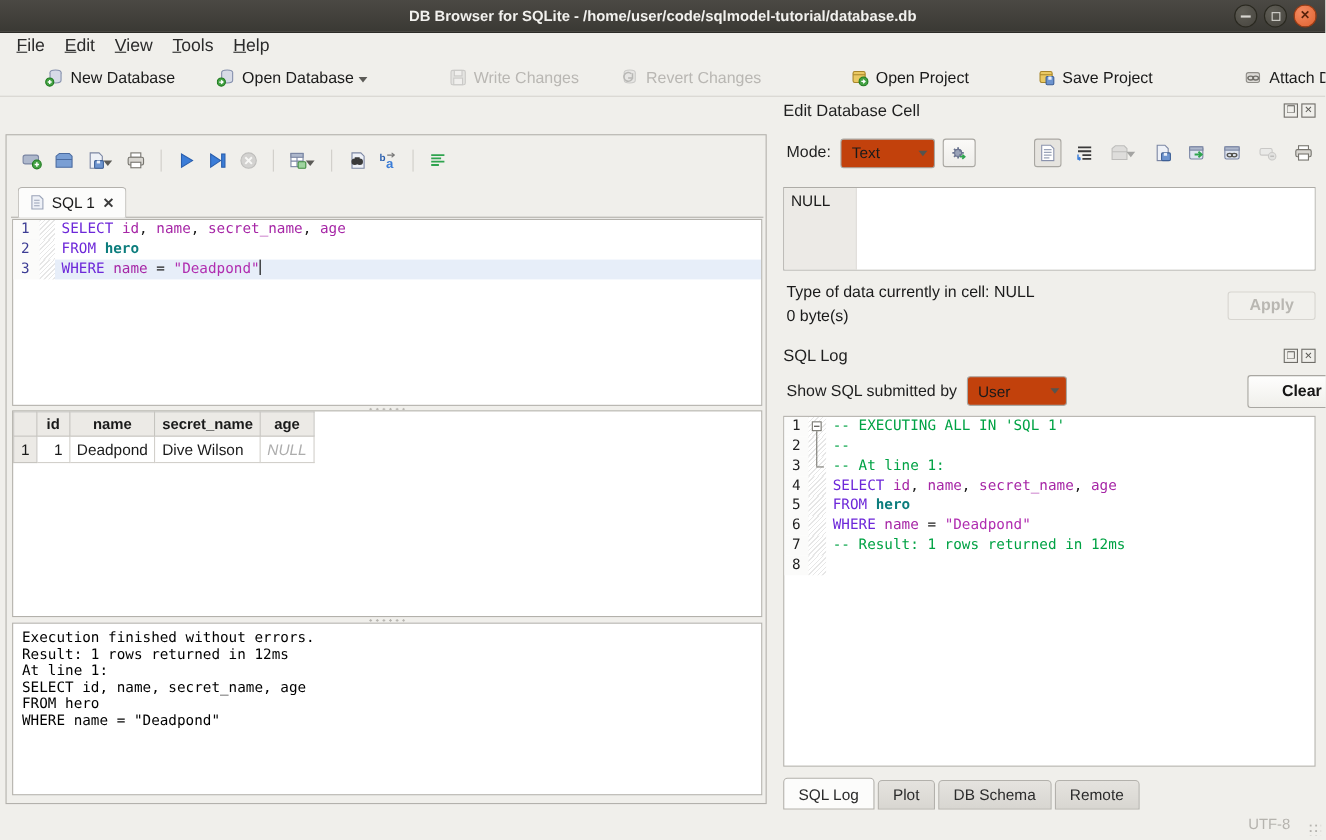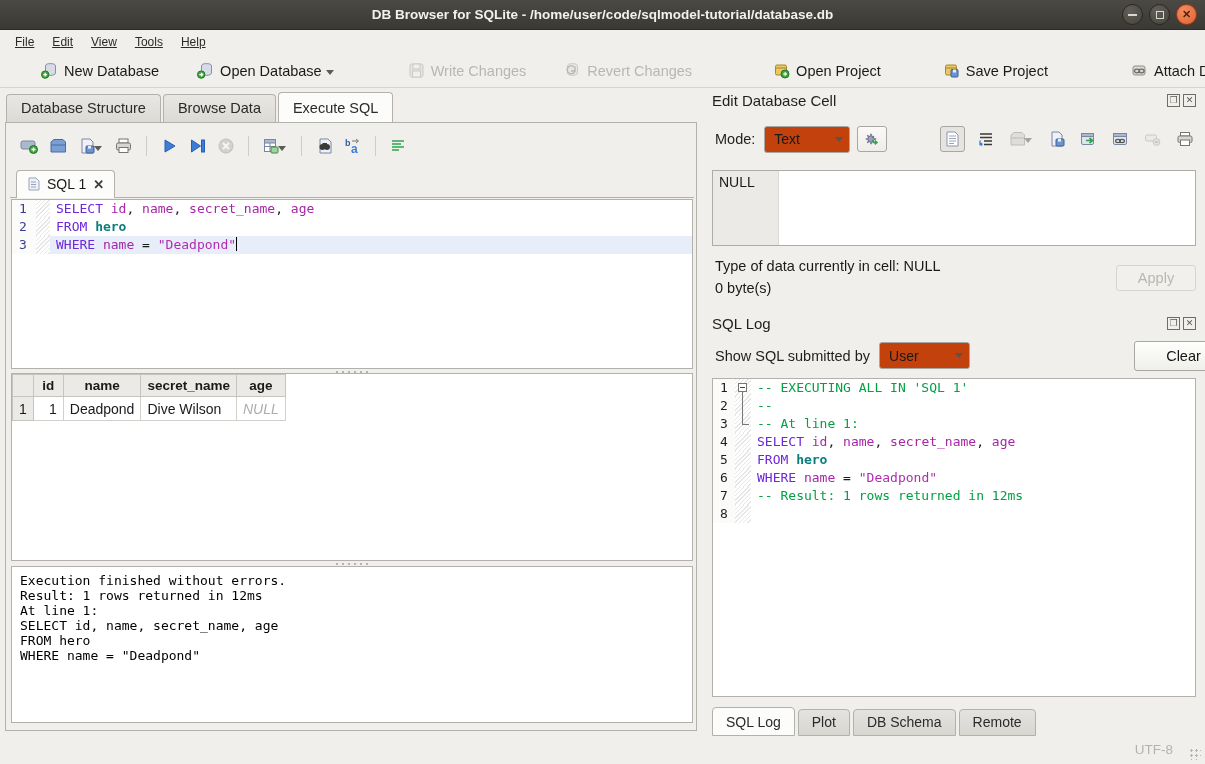--- a/index.html
+++ b/index.html
@@ -23,7 +23,7 @@
   
   .menubar { position:absolute; left:0; top:30px; width:1205px; height:24px; background:#f0efeb;
     display:flex; align-items:center; padding-left:6px; }
-  .menu-item { display:inline-block; padding:2px 9px; font-size:12px; color:#2b2b2b;text-decoration:underline; }
+  .menu-item { display:inline-block; padding:2px 9px; font-size:16px; color:#2b2b2b; }
   .uf::first-letter { text-decoration:underline; }
 
   

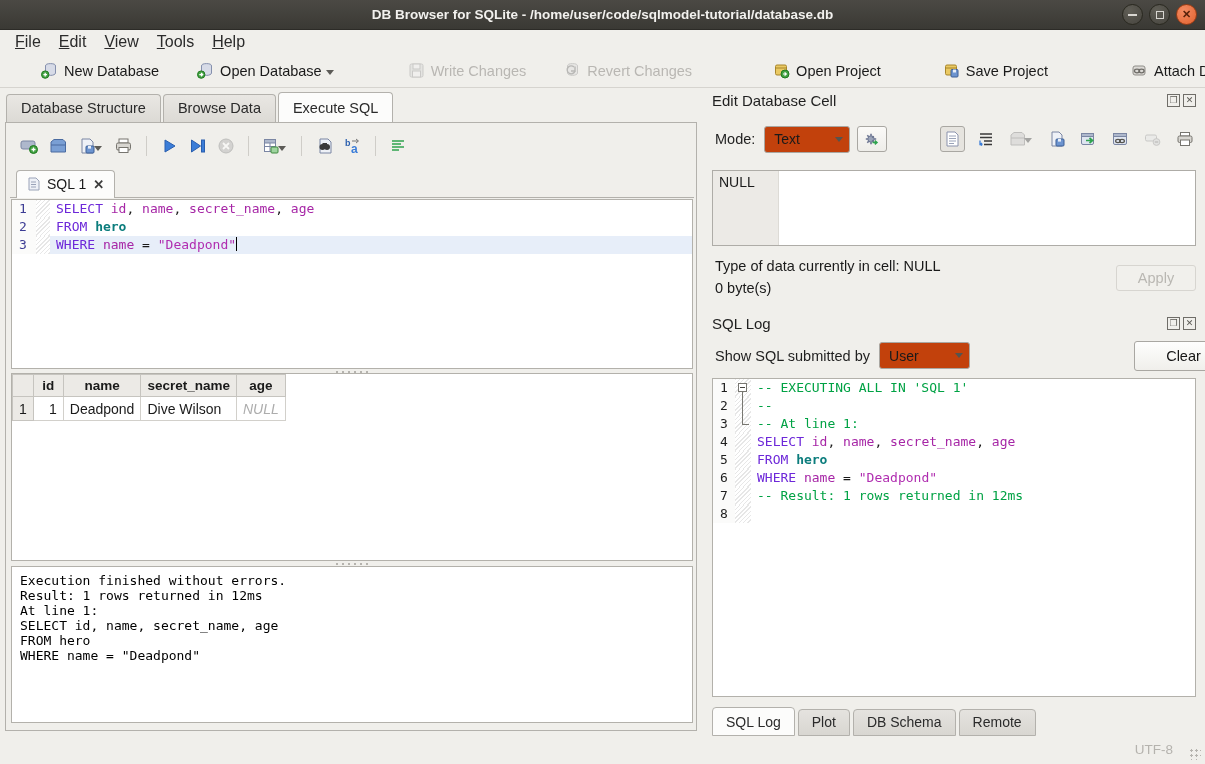--- a/index.html
+++ b/index.html
@@ -255,11 +255,6 @@
   </div>
 
   <div class="left-panel">
-    <div class="main-tabs">
-      <div class="main-tab">Database Structure</div>
-      <div class="main-tab">Browse Data</div>
-      <div class="main-tab active">Execute SQL</div>
-    </div>
 
     <div class="pane">
 

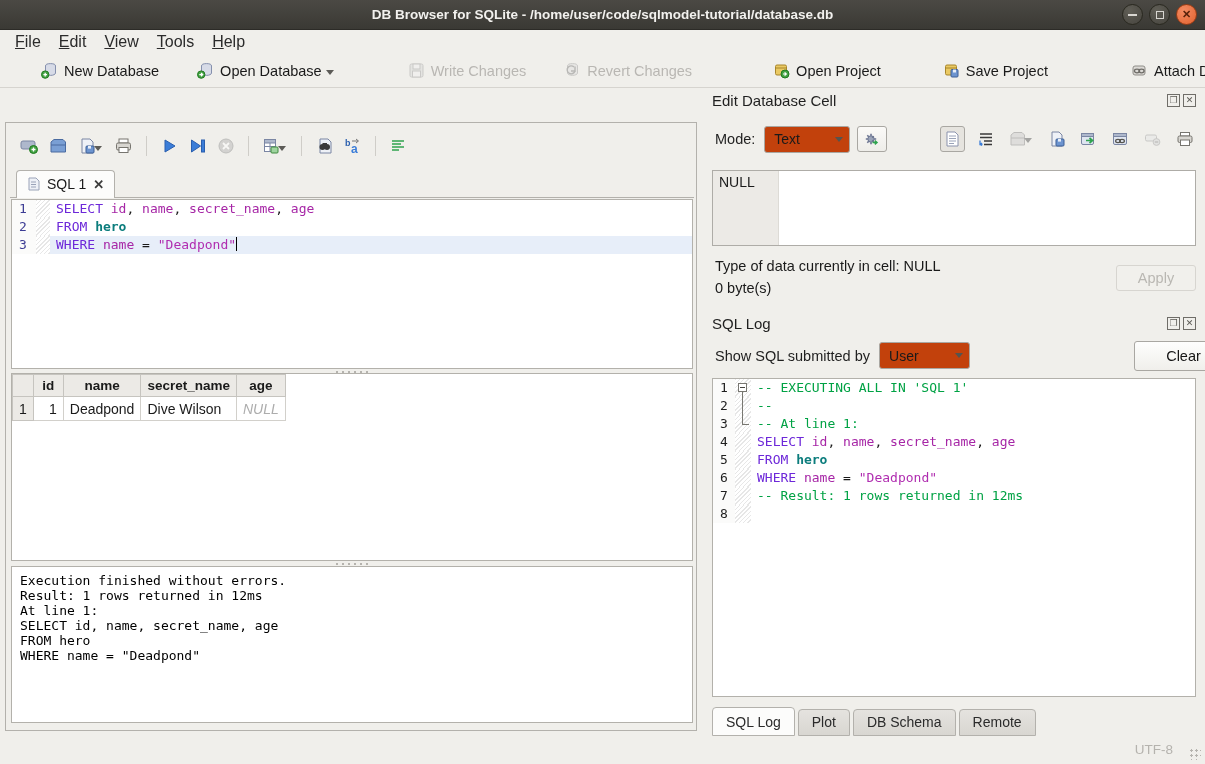--- a/index.html
+++ b/index.html
@@ -118,7 +118,7 @@
 
   #typeinfo { position:absolute; left:12px; top:170px; font-size:14.5px; }
   #sizeinfo { position:absolute; left:12px; top:192px; font-size:14.5px; }
-  .btn { border-radius:3px; font-size:14.5px; display:flex; align-items:center; justify-content:center; }
+  .btn { border-radius:3px; font-size:14.5px; display:flex; align-items:center; justify-content:center;font-weight:bold; }
   #apply-btn { position:absolute; left:413px; top:177px; width:80px; height:26px;
     background:#f1f0ec; border:1px solid #d7d5d0; color:#b9b7b2; }
 

